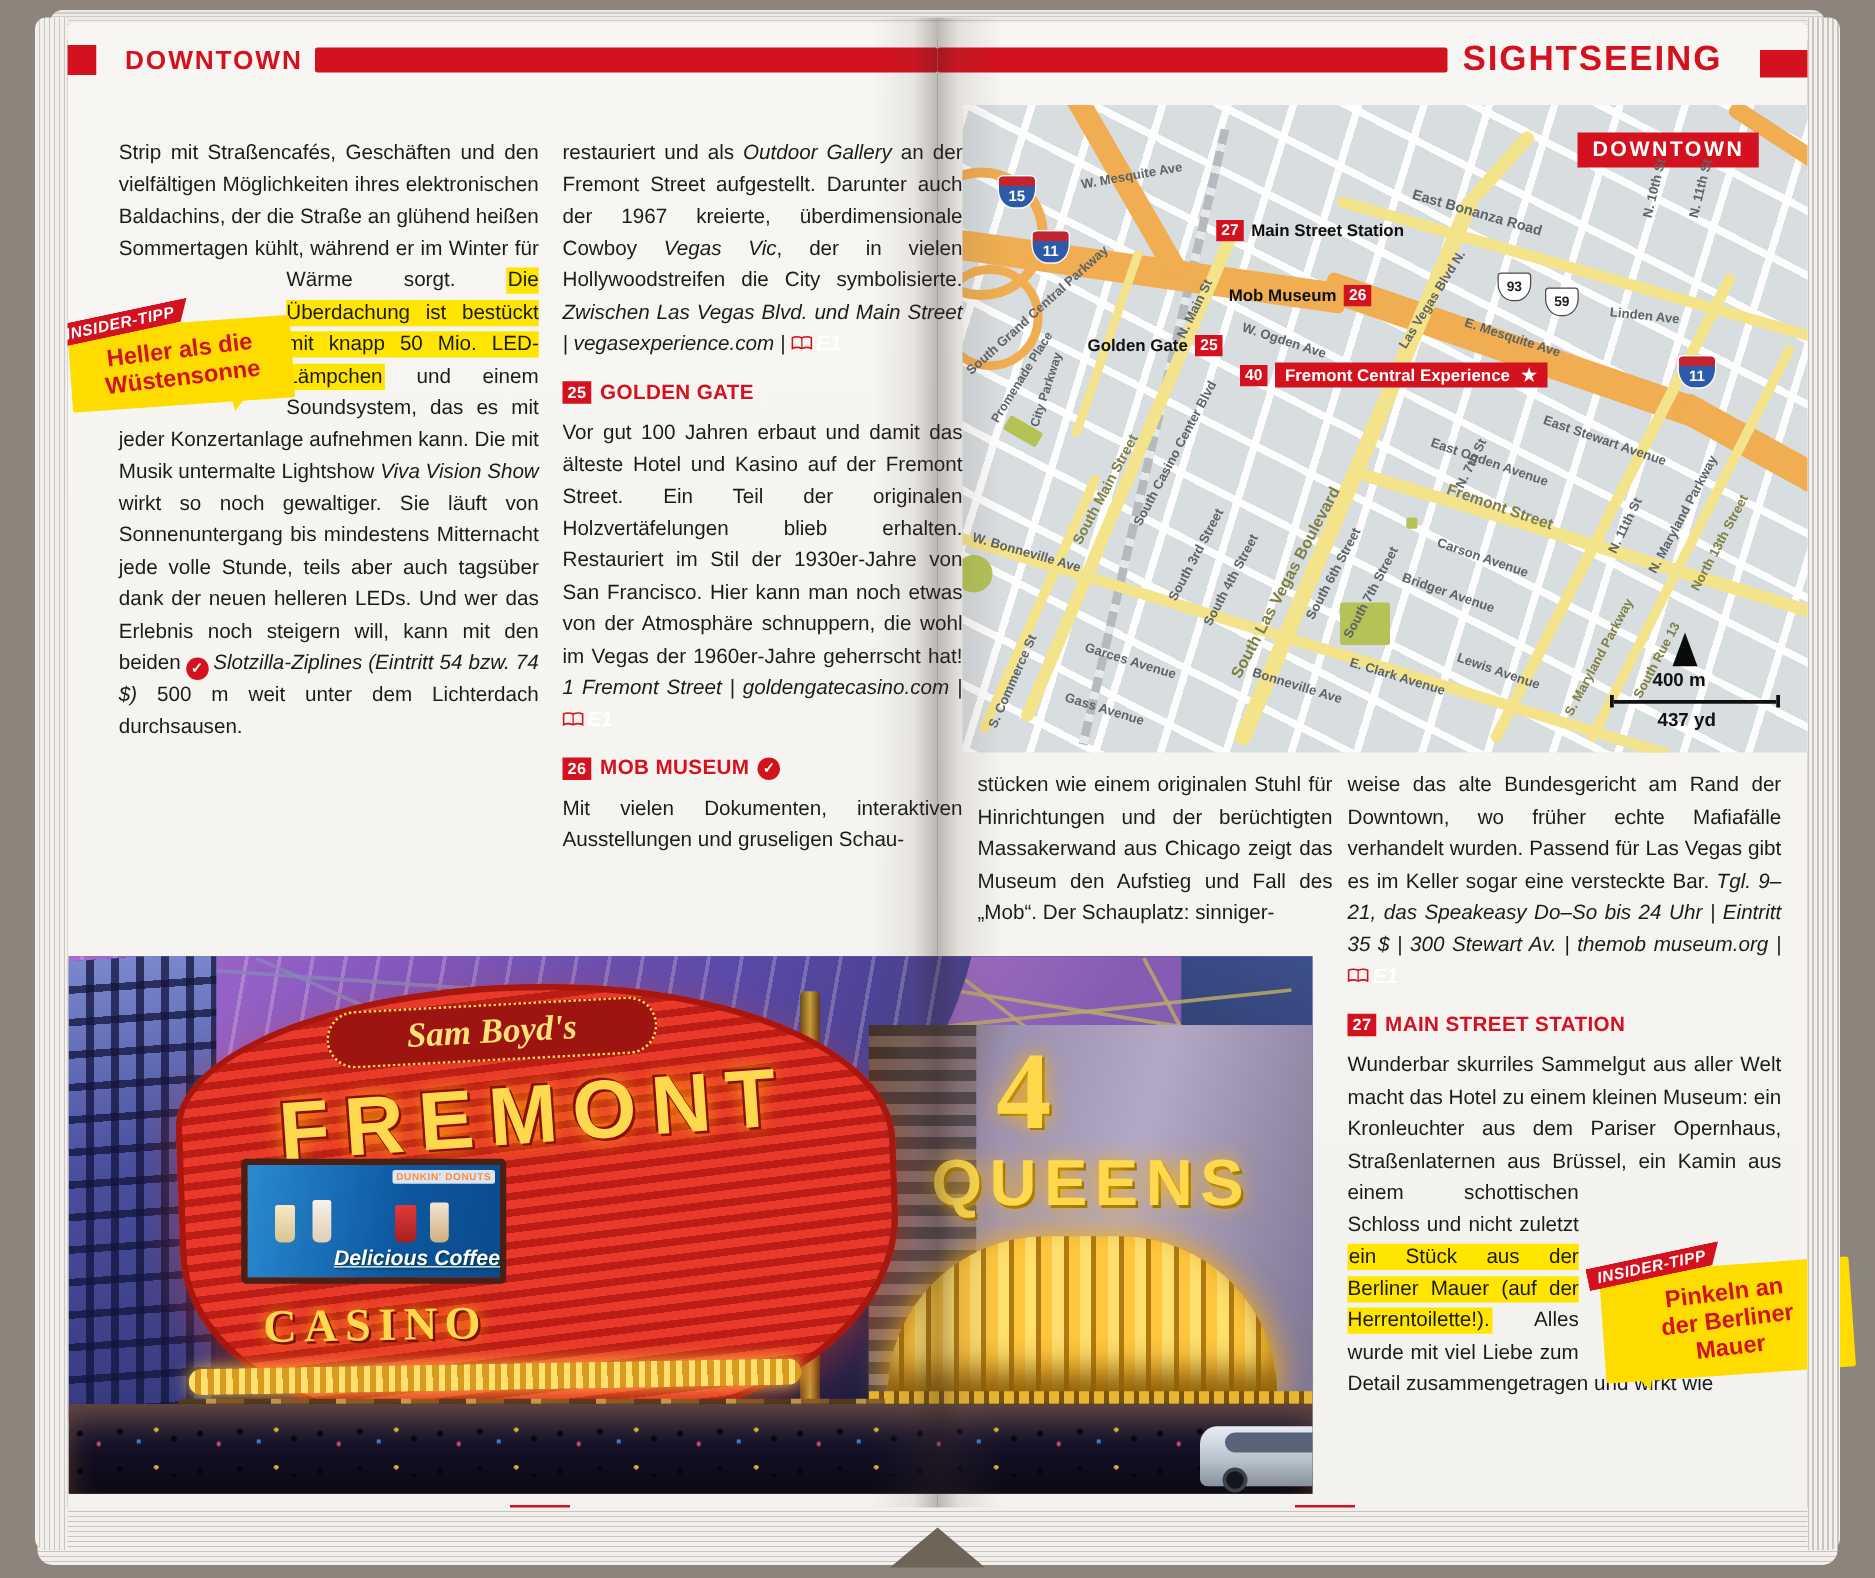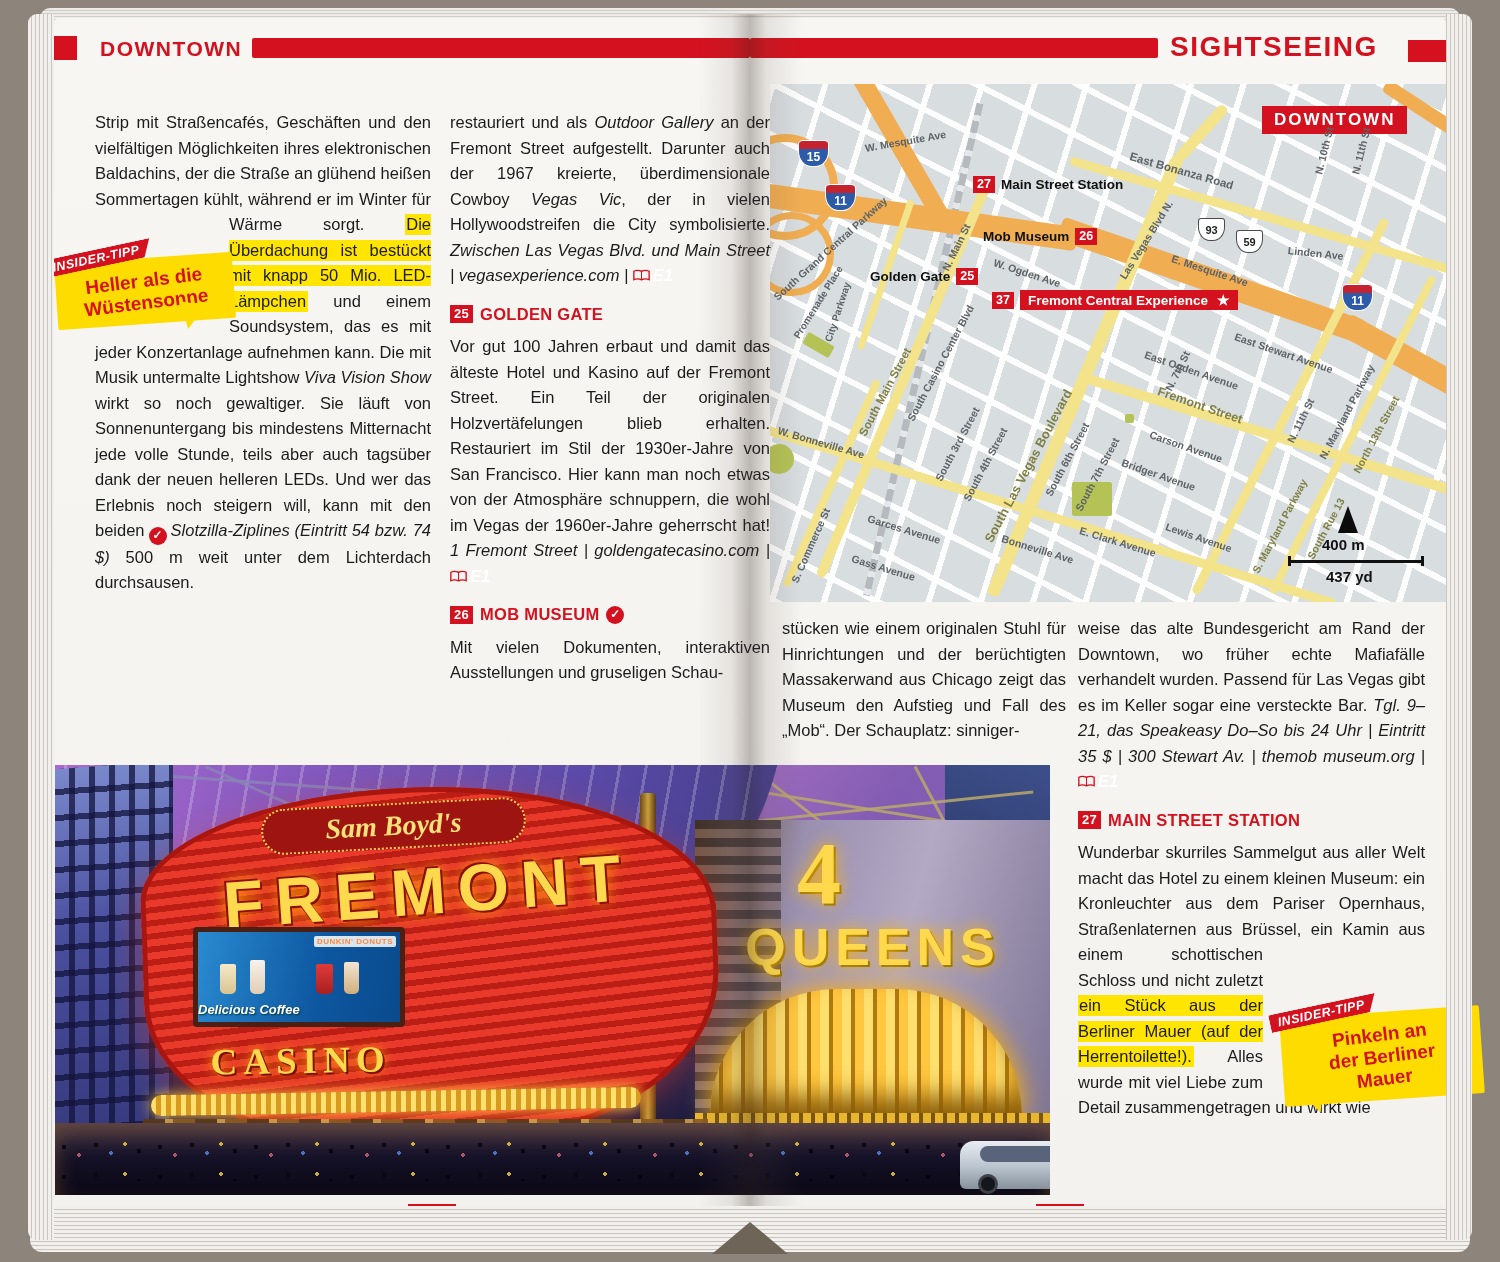--- a/index.html
+++ b/index.html
@@ -268,7 +268,7 @@
       <span class="nb">25</span>
     </div>
     <div class="poi" style="left:222px;top:206px;">
-      <span class="nb">37</span>
+      <span class="nb">40</span>
       <span class="bnr">
           <span>Fremont Central Experience</span>
           <span class="star"></span>

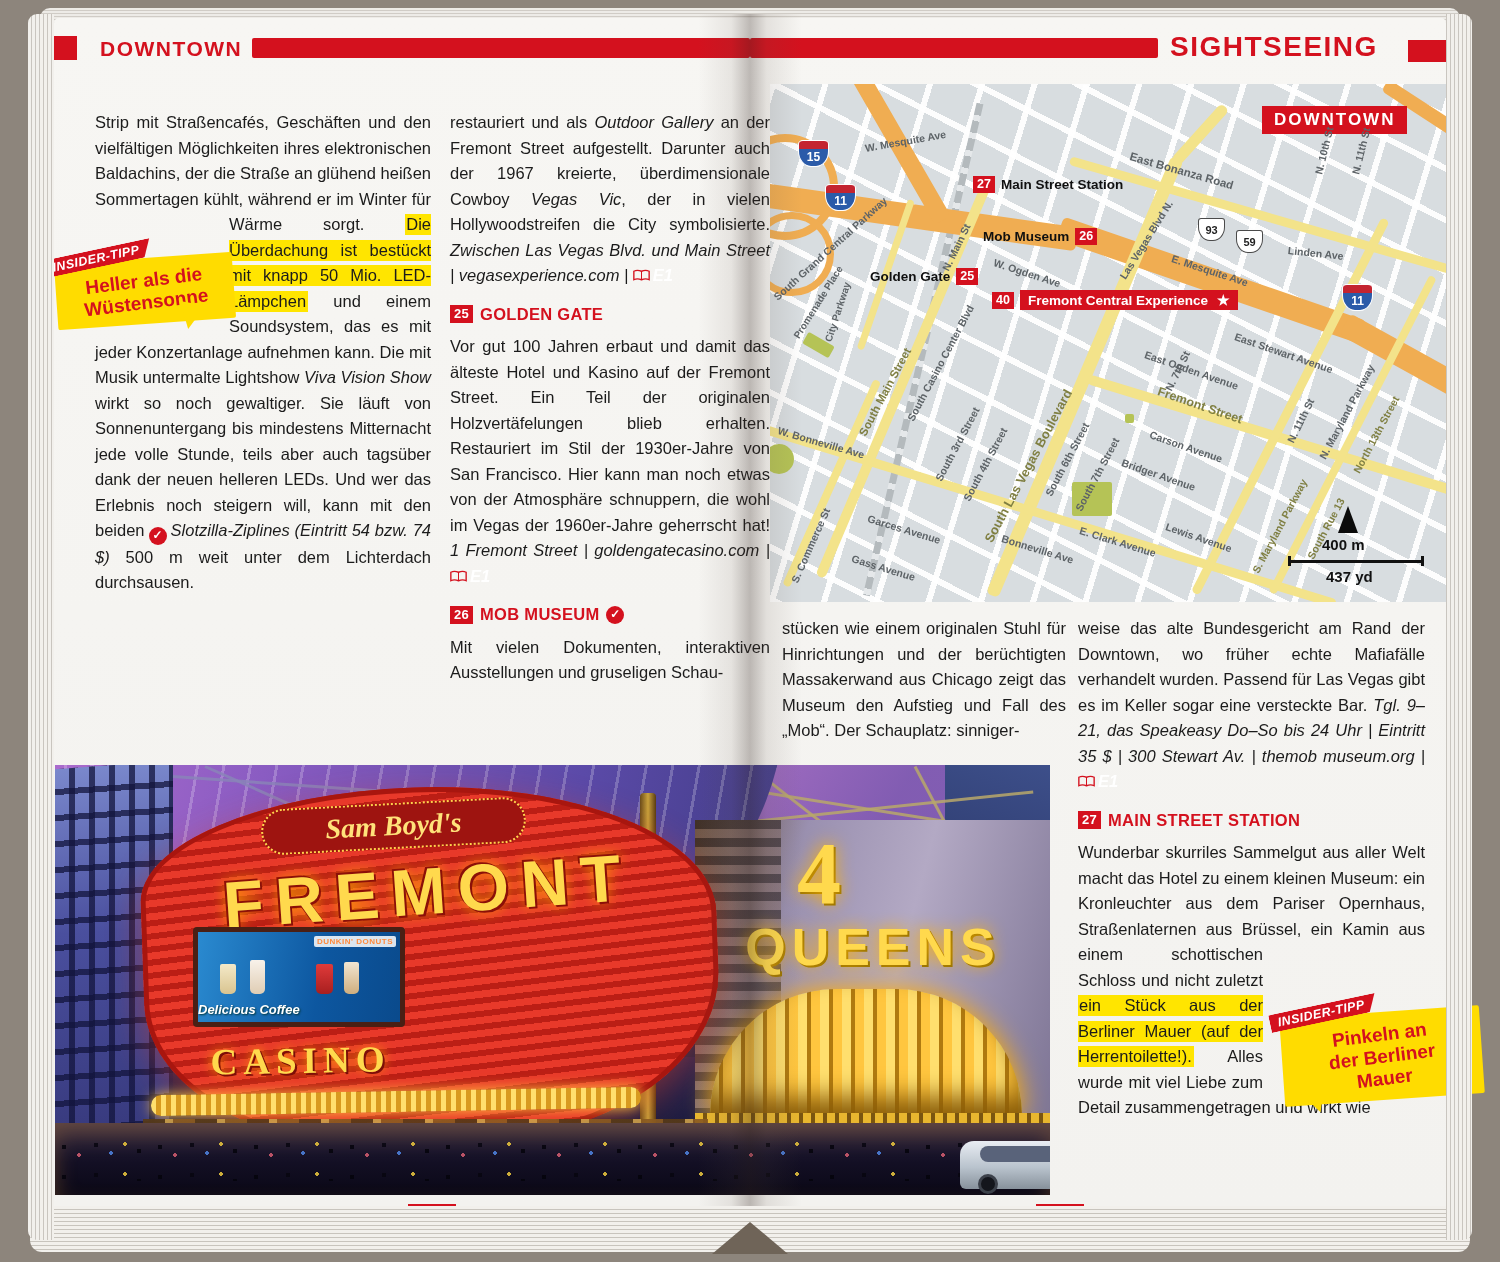--- a/index.html
+++ b/index.html
@@ -89,7 +89,7 @@
     text-shadow:2px 2px 0 #8c1008,-2px -2px 0 #8c1008,0 0 16px #ffae00;}
   .fs-screen{position:absolute;left:50px;top:140px;width:212px;height:100px;background:linear-gradient(100deg,#2a8ad0 0%,#0d57a0 60%,#0a4a8c 100%);border:5px solid #4a1f14;border-radius:4px;box-sizing:border-box;}
   .scr-brand{position:absolute;right:4px;top:4px;font-size:8px;font-weight:800;color:#ff8a3c;background:rgba(255,255,255,.85);padding:1px 3px;border-radius:2px;letter-spacing:.5px;text-align:center;}
-  .scr-text{position:absolute;bottom:5px;width:100%;text-align:left;color:#fff;font-weight:800;font-style:italic;font-size:13px;text-shadow:1px 1px 2px #033;}
+  .scr-text{position:absolute;bottom:5px;width:100%;text-align:right;color:#fff;font-weight:800;font-style:italic;font-size:17px;text-shadow:1px 1px 2px #033;text-decoration:underline;}
   .cup{position:absolute;bottom:28px;border-radius:2px 2px 5px 5px;}
   .cup1{left:22px;width:16px;height:30px;background:linear-gradient(180deg,#f4e9c8,#d9c490);}
   .cup2{left:52px;width:15px;height:34px;background:linear-gradient(180deg,#f8f2ea,#e0cdb4);}

